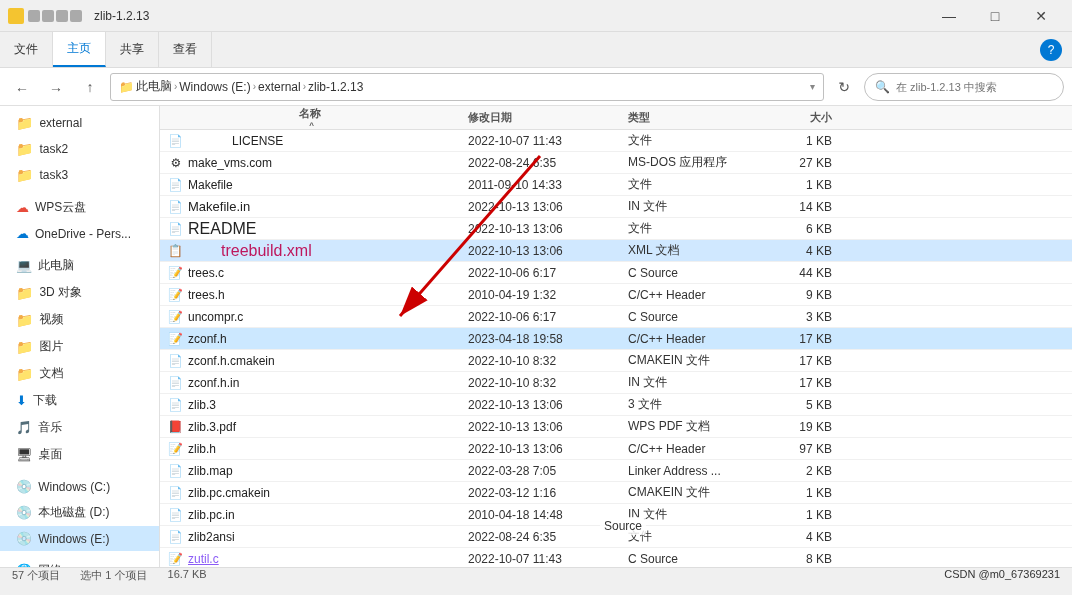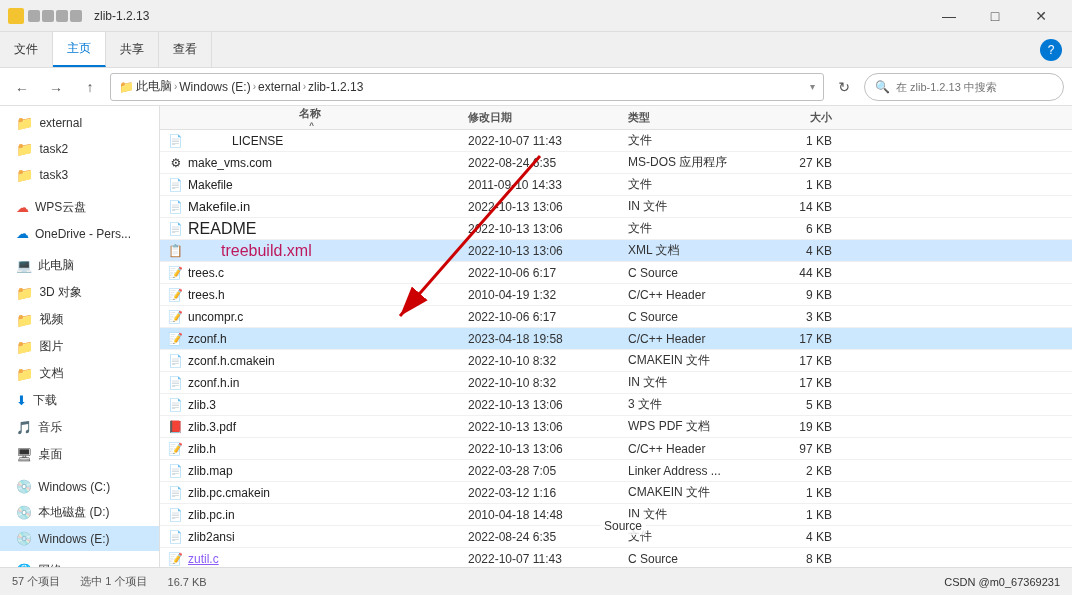--- a/index.html
+++ b/index.html
@@ -155,7 +155,6 @@
       background: #f0f0f0;
       border-top: 1px solid #ddd;
       display: flex;
-      align-items: center;
       padding: 0 12px;
       font-size: 11px;
       color: #555;

